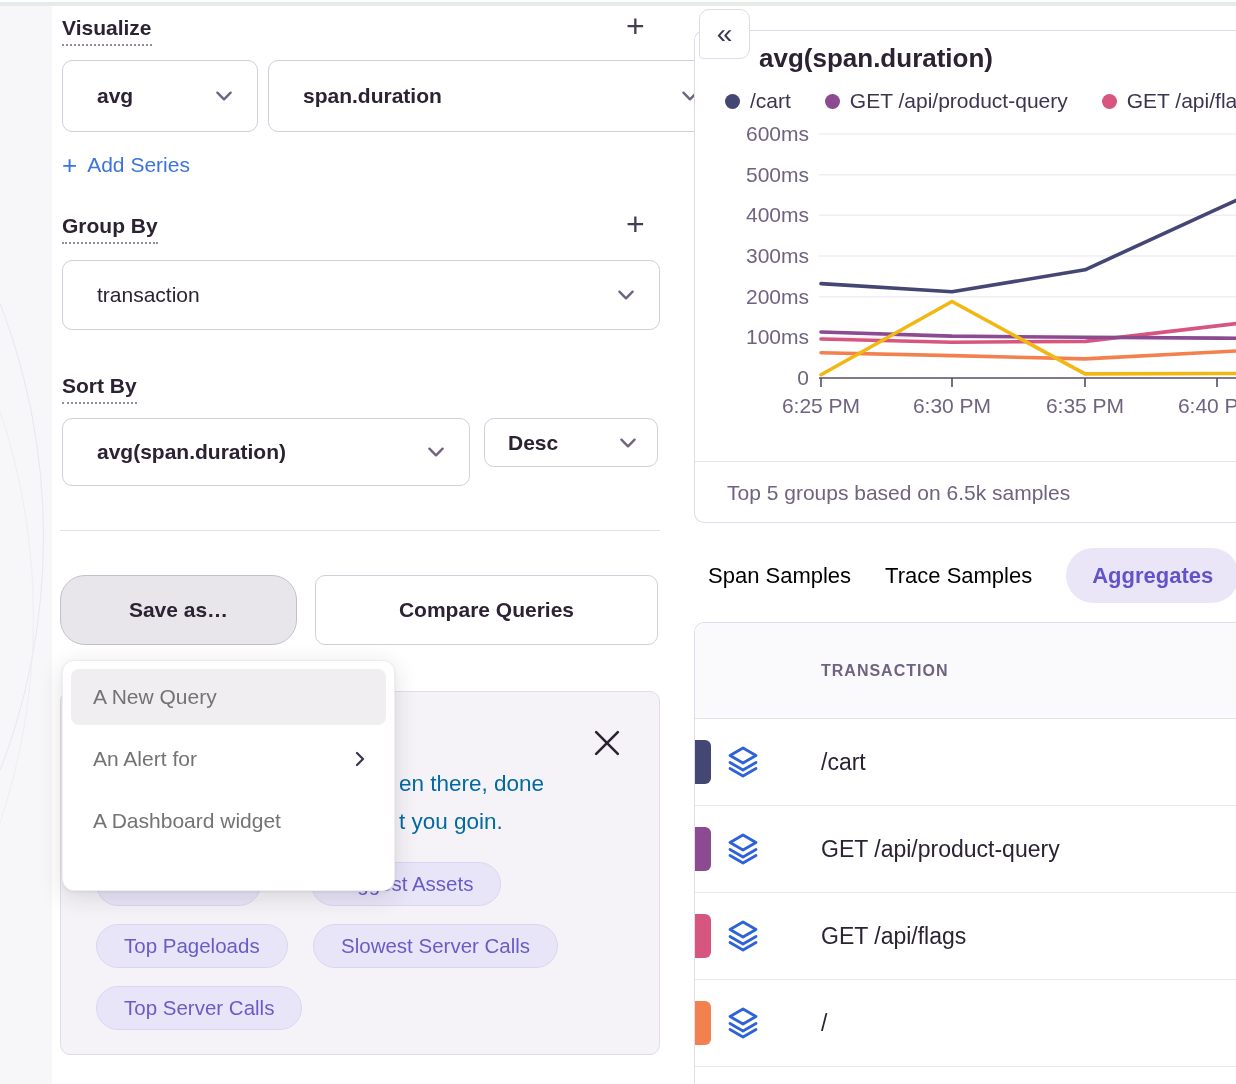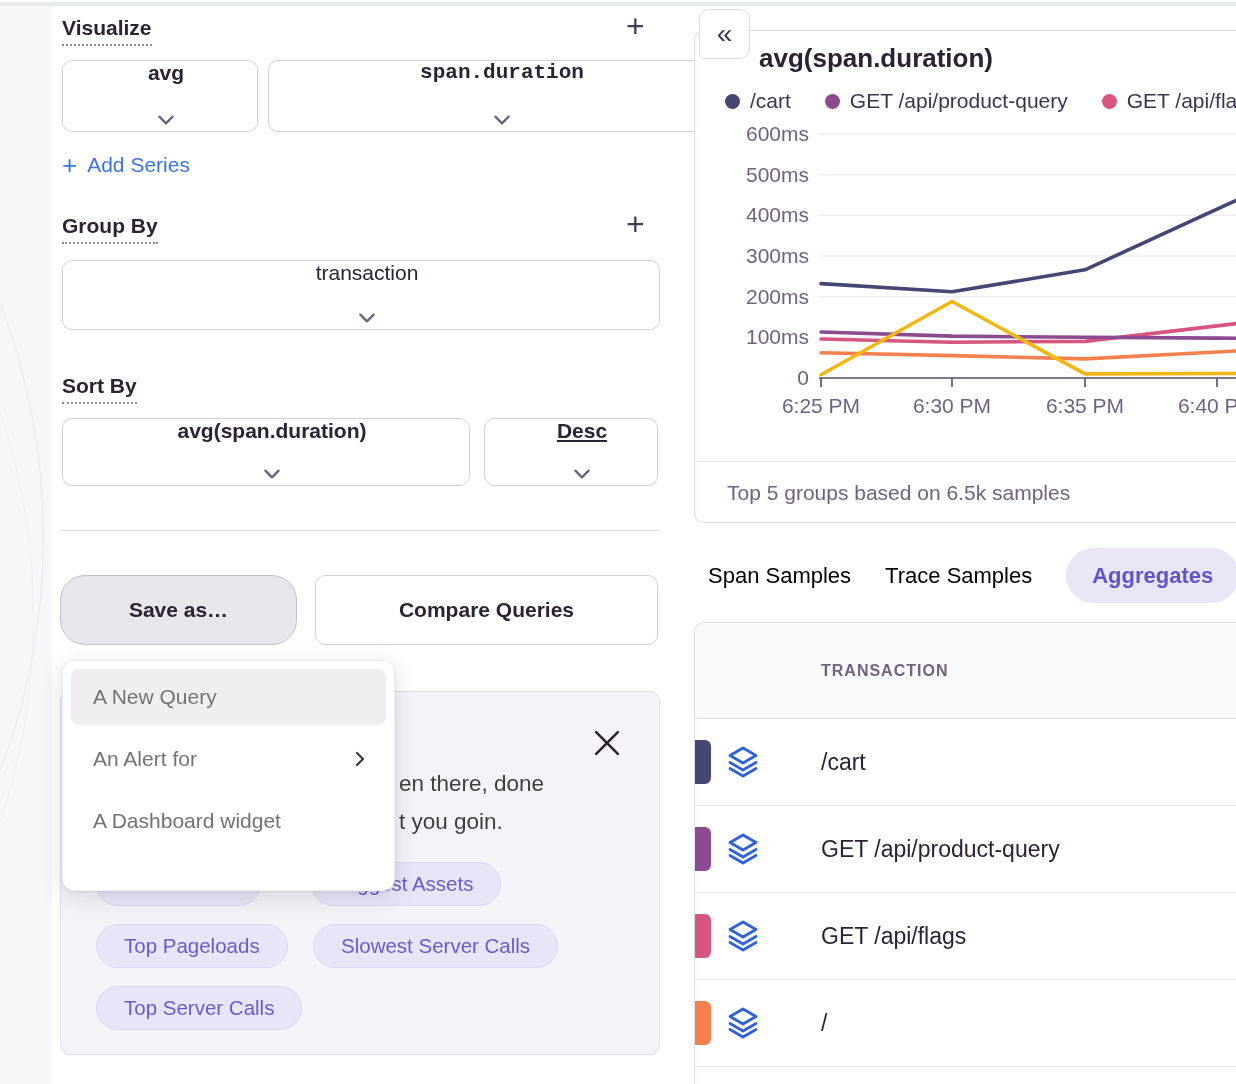--- a/index.html
+++ b/index.html
@@ -25,7 +25,7 @@
   .select{
     background:#fff;border:1.5px solid #d4cdda;border-radius:10px;
     display:flex;align-items:center;justify-content:space-between;
-    padding:0 22px 0 34px;box-sizing:border-box;cursor:pointer;flex-direction:column;
+    padding:0 22px 0 34px;box-sizing:border-box;cursor:pointer;
   }
   .select .val{font-size:21px;font-weight:700;color:#2b2233;}
   .select .val.normal{font-weight:400;}

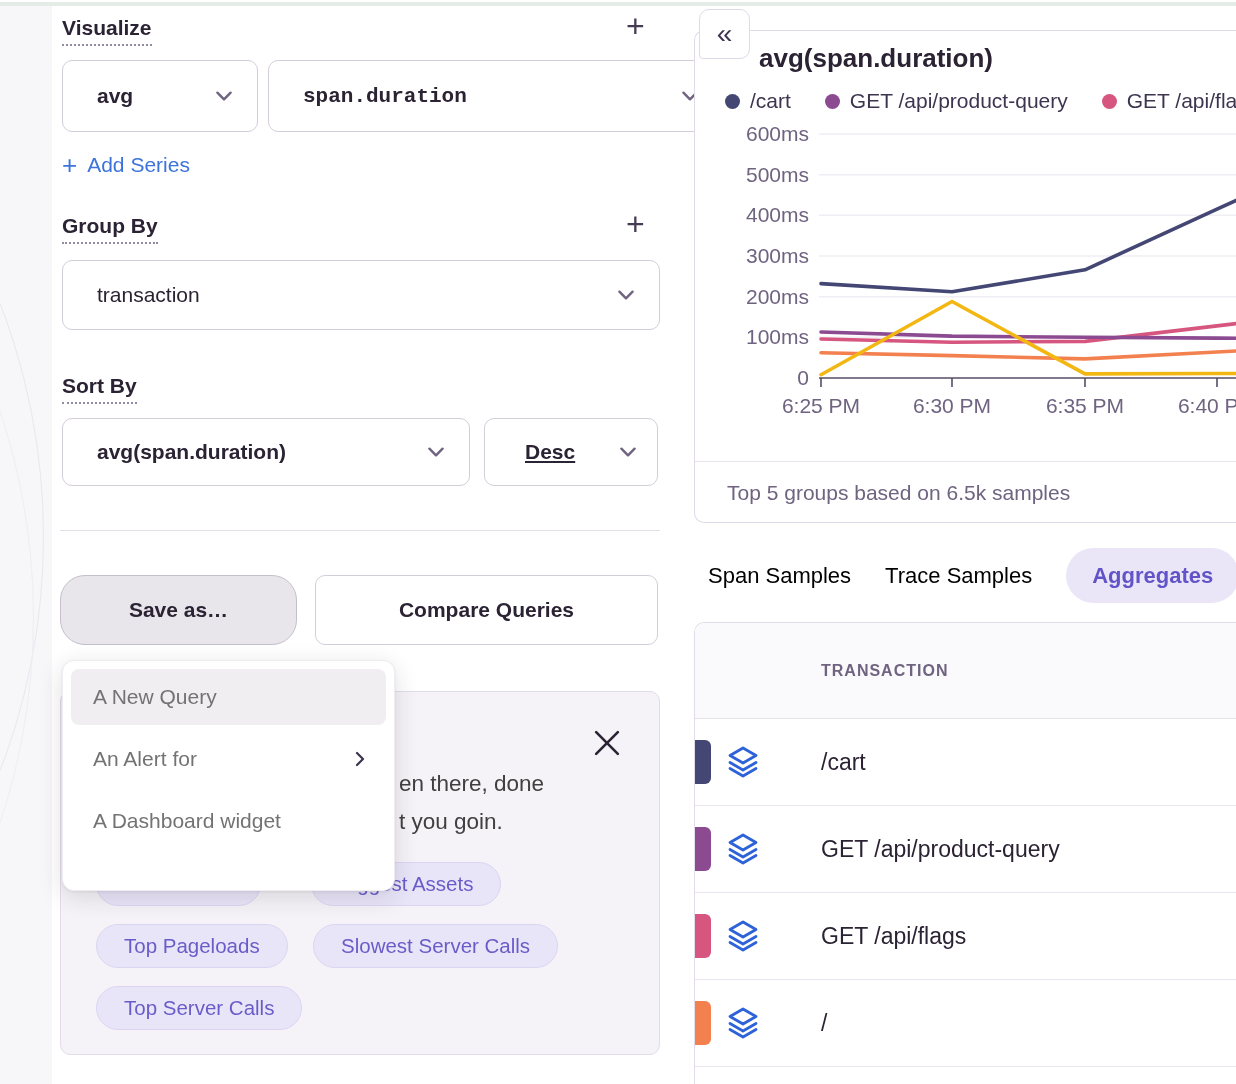--- a/index.html
+++ b/index.html
@@ -132,7 +132,7 @@
       <polyline points="4,7 10,13 16,7" fill="none" stroke="#6f6380" stroke-width="2.2" stroke-linecap="round" stroke-linejoin="round"></polyline>
     </svg>
 </div>
-<div class="abs select" style="left:268px;top:60px;width:456px;height:72px;font-family:Liberation Mono, monospace;">
+<div class="abs select" style="left:268px;top:60px;width:456px;height:72px;">
   <span class="val">span.duration</span>
   <svg class="chev" viewBox="0 0 20 20">
       <polyline points="4,7 10,13 16,7" fill="none" stroke="#6f6380" stroke-width="2.2" stroke-linecap="round" stroke-linejoin="round"></polyline>

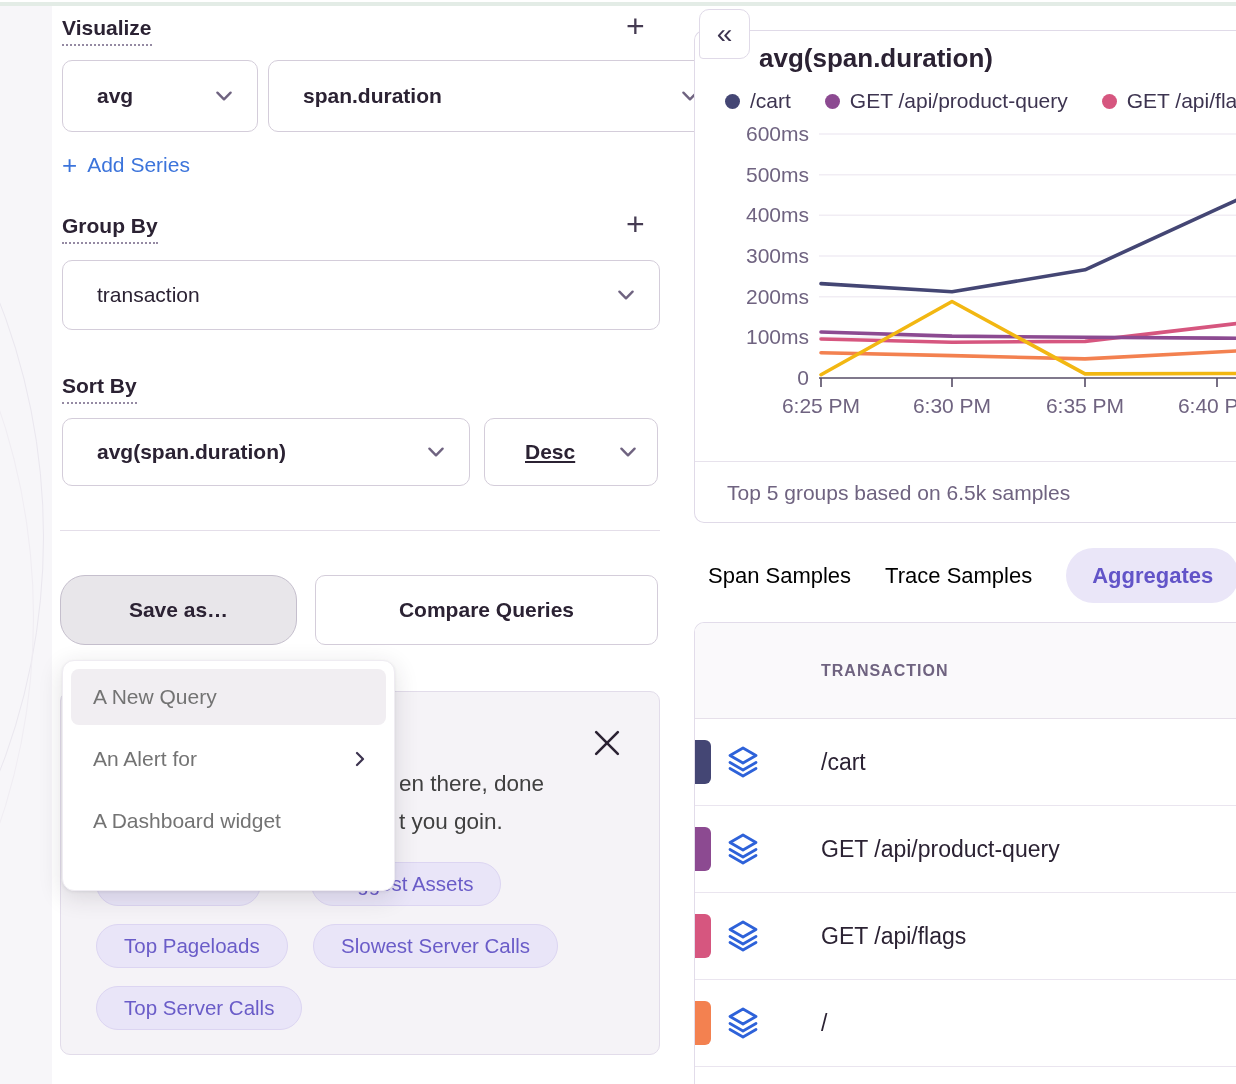--- a/index.html
+++ b/index.html
@@ -164,7 +164,7 @@
       <polyline points="4,7 10,13 16,7" fill="none" stroke="#6f6380" stroke-width="2.2" stroke-linecap="round" stroke-linejoin="round"></polyline>
     </svg>
 </div>
-<div class="abs select" style="left:484px;top:418px;width:174px;height:68px;padding:0 18px 0 40px;text-decoration:underline;">
+<div class="abs select" style="left:484px;top:418px;width:174px;height:49px;padding:0 18px 0 23px;">
   <span class="val">Desc</span>
   <svg class="chev" viewBox="0 0 20 20">
       <polyline points="4,7 10,13 16,7" fill="none" stroke="#6f6380" stroke-width="2.2" stroke-linecap="round" stroke-linejoin="round"></polyline>

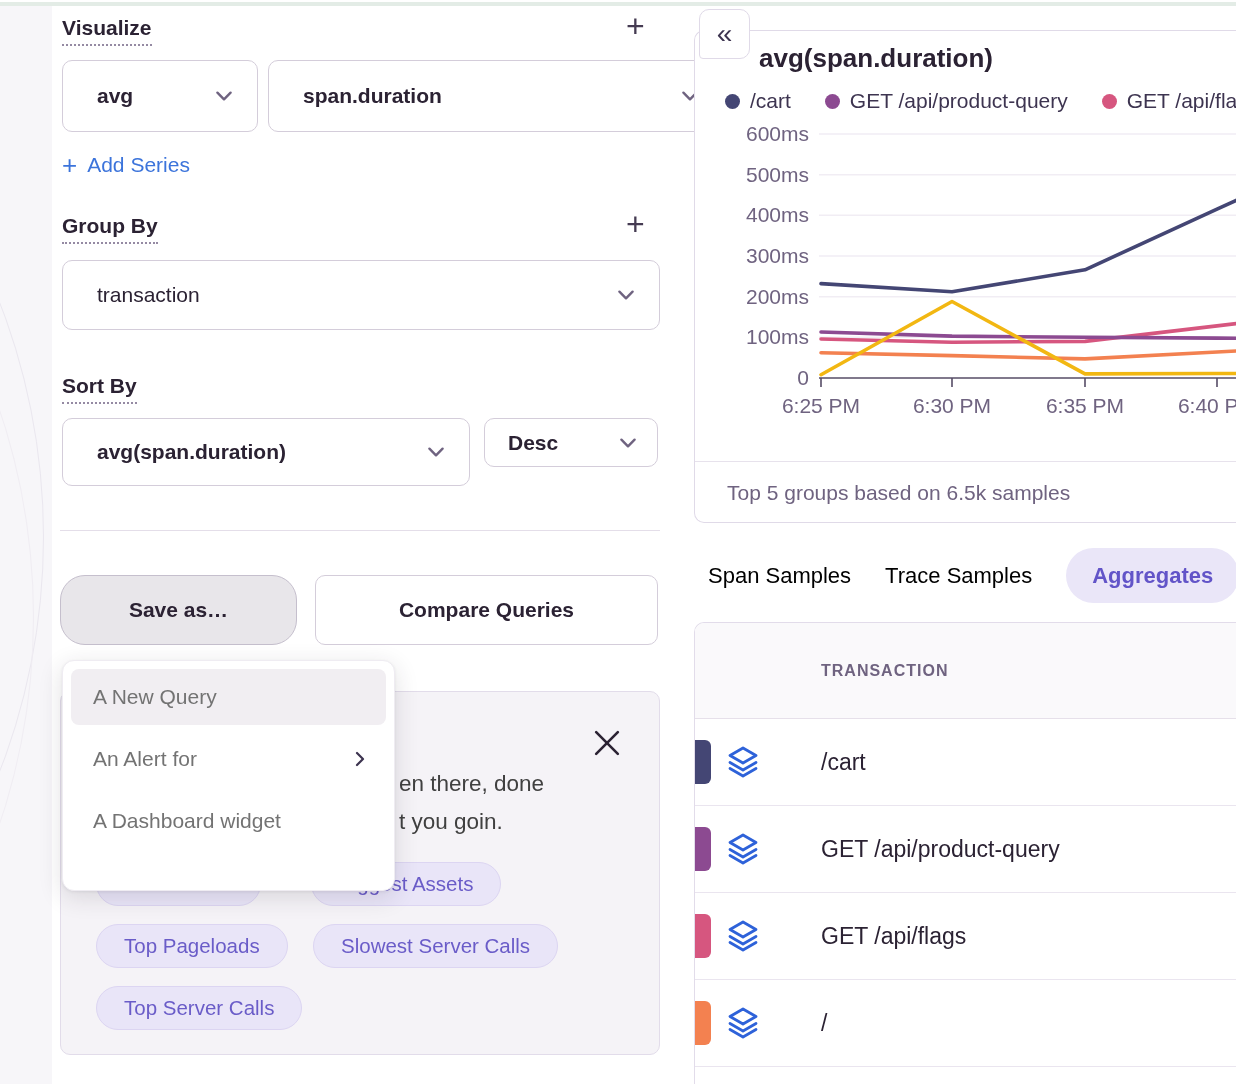--- a/index.html
+++ b/index.html
@@ -45,7 +45,7 @@
     left:60px;top:691px;width:600px;height:364px;background:#f5f3f7;
     border:1px solid #e2dcea;border-radius:10px;box-sizing:border-box;z-index:1;
   }
-  .card-text{font-size:22.5px;color:#404040;line-height:36px;}
+  .card-text{font-size:22.5px;color:#0369a1;line-height:36px;}
   .pill{
     position:absolute;height:44px;line-height:42px;border-radius:22px;
     background:#e9e5f8;border:1px solid #dcd5f2;box-sizing:border-box;

